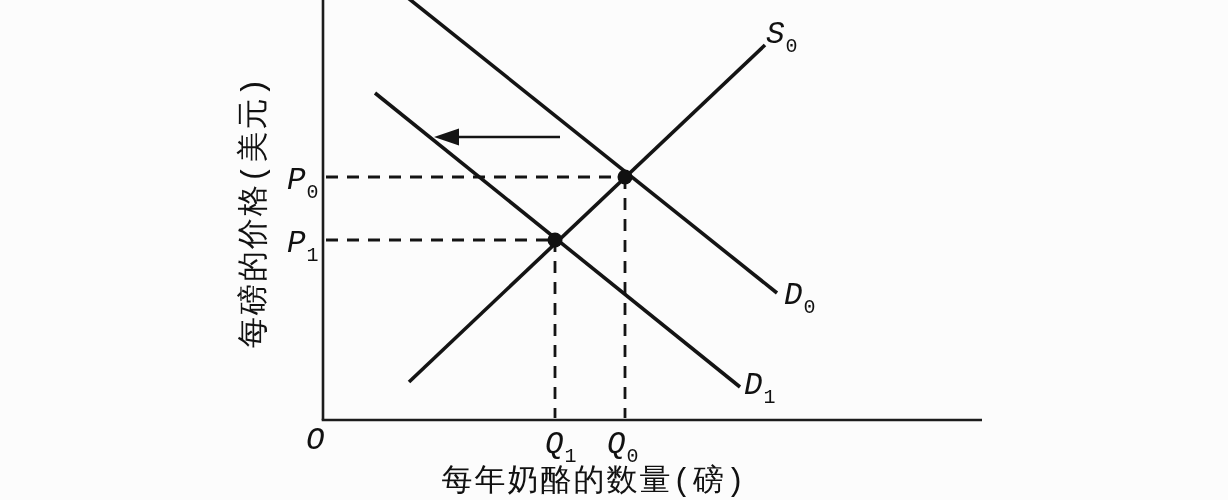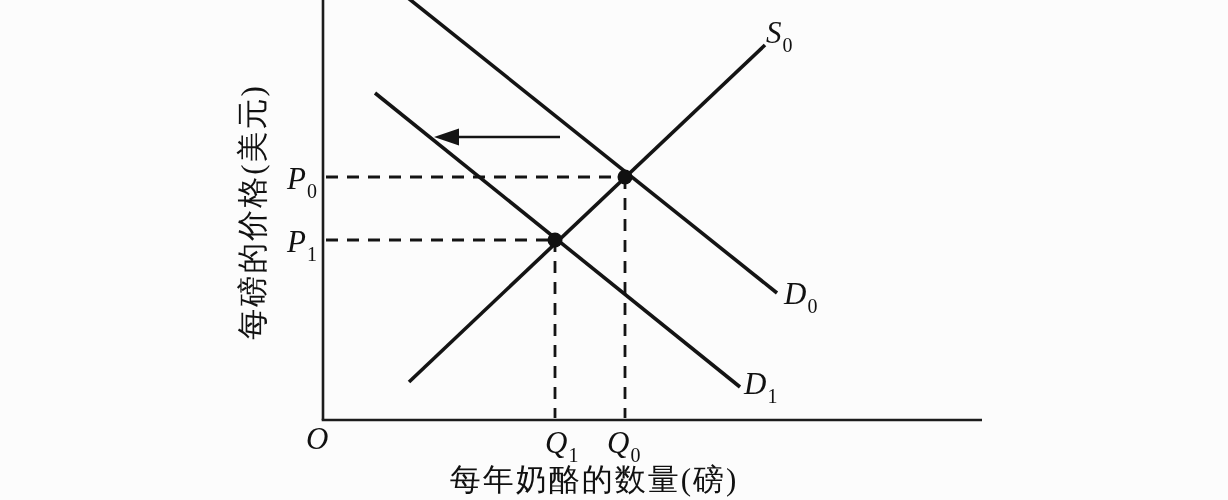--- a/index.html
+++ b/index.html
@@ -15,6 +15,7 @@
     position: relative;
     width: 1228px;
     height: 424px;
+    font-family: Liberation Mono, monospace;
   }
   svg { display: block; }
   .curve { stroke: #141414; stroke-width: 3.6; fill: none; }

